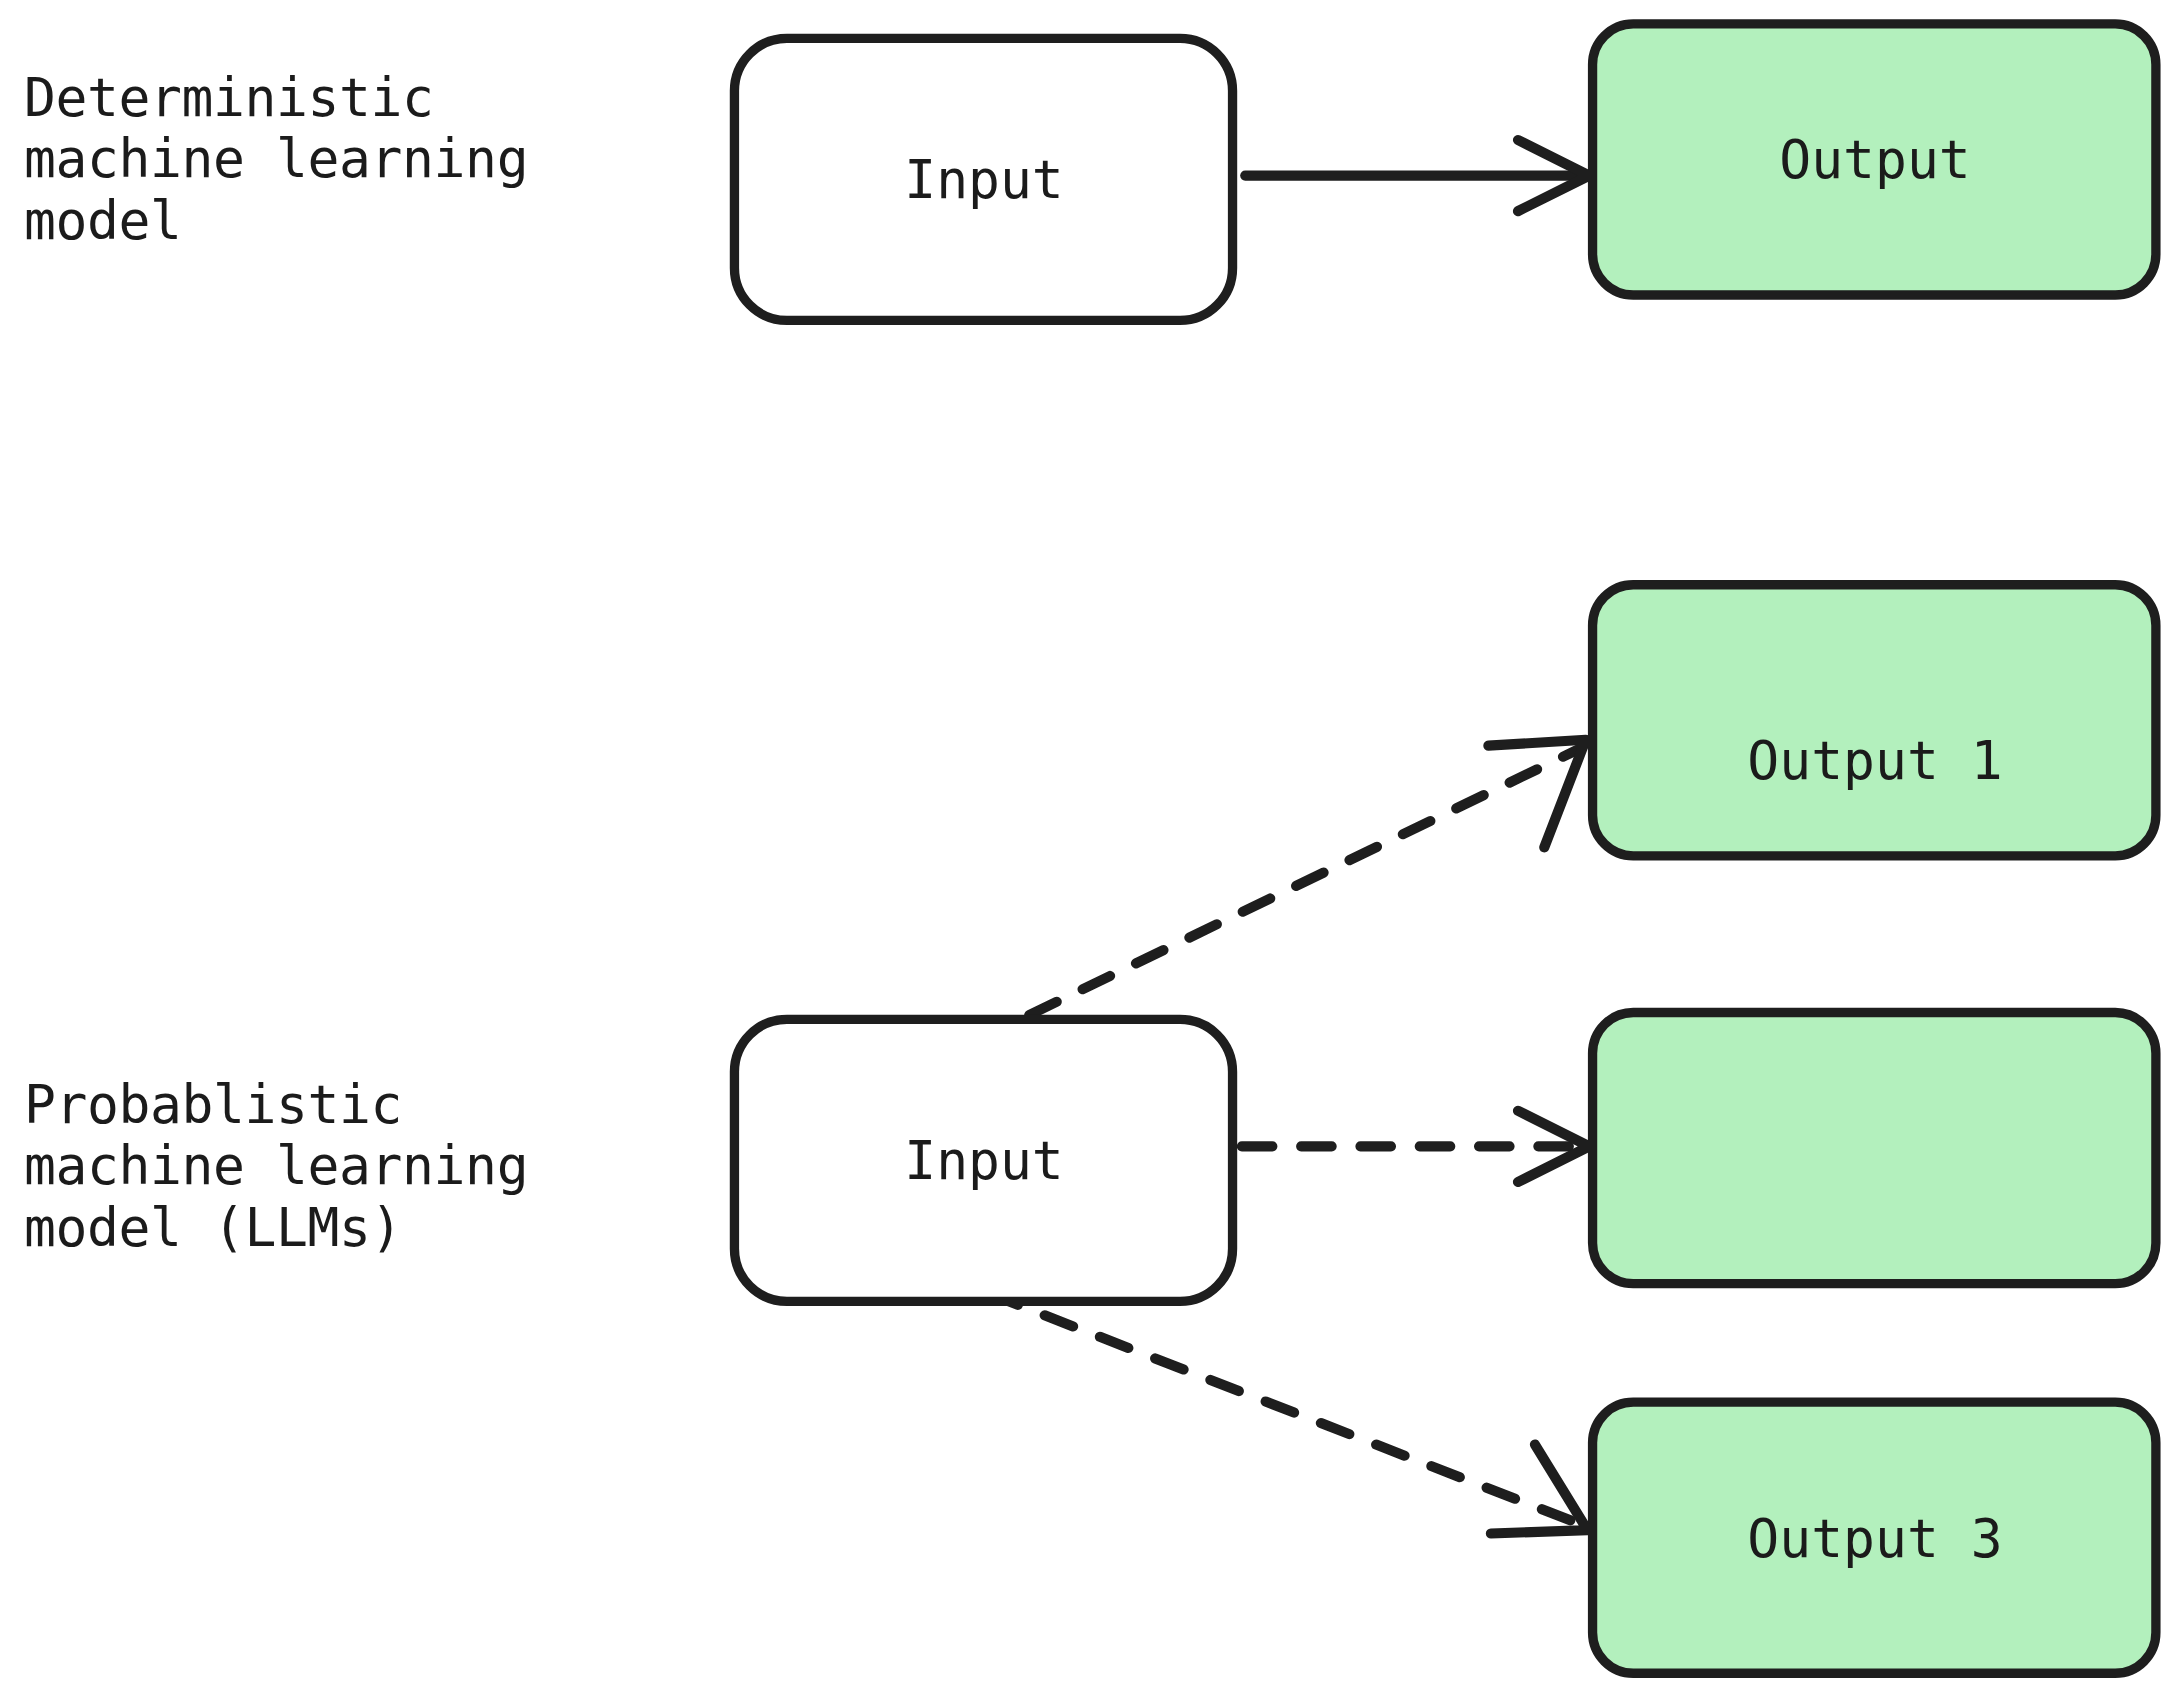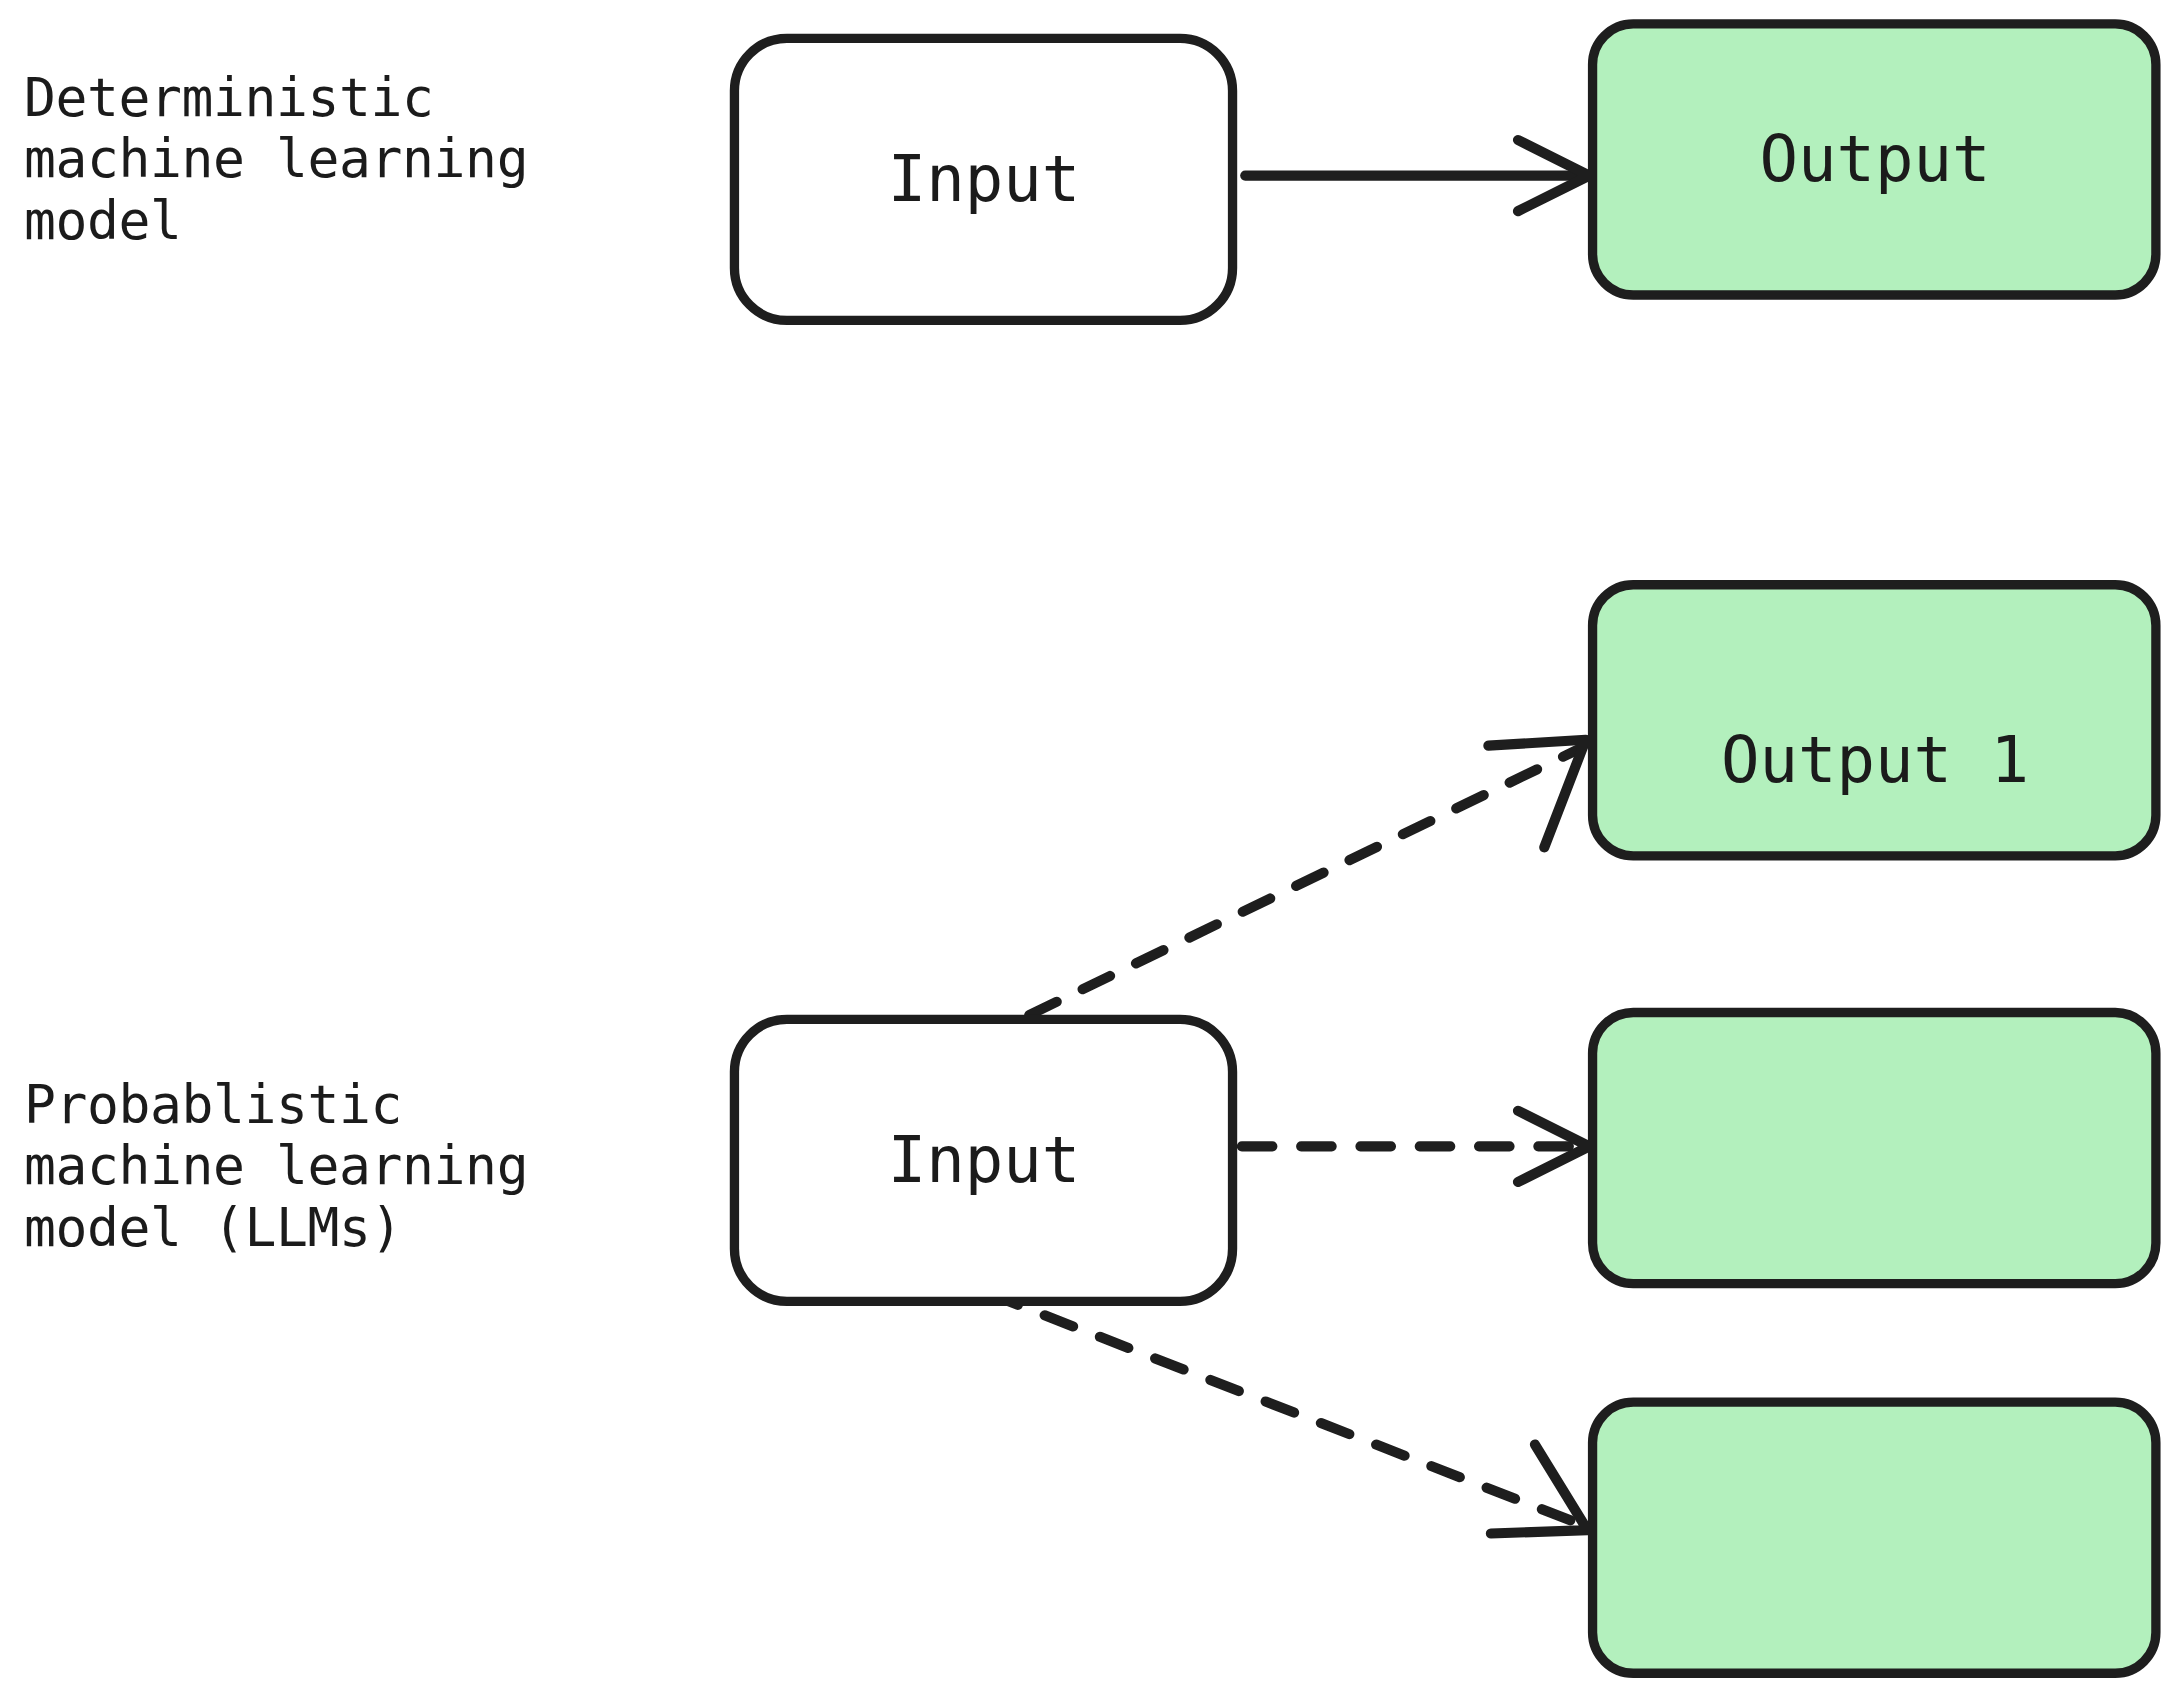--- a/index.html
+++ b/index.html
@@ -48,7 +48,7 @@
   .box-text {
     position: absolute;
     font-family: "DejaVu Sans Mono", monospace;
-    font-size: 64px;
+    font-size: 53px;
     color: #1b1b1b;
     text-align: center;
     letter-spacing: 0px;

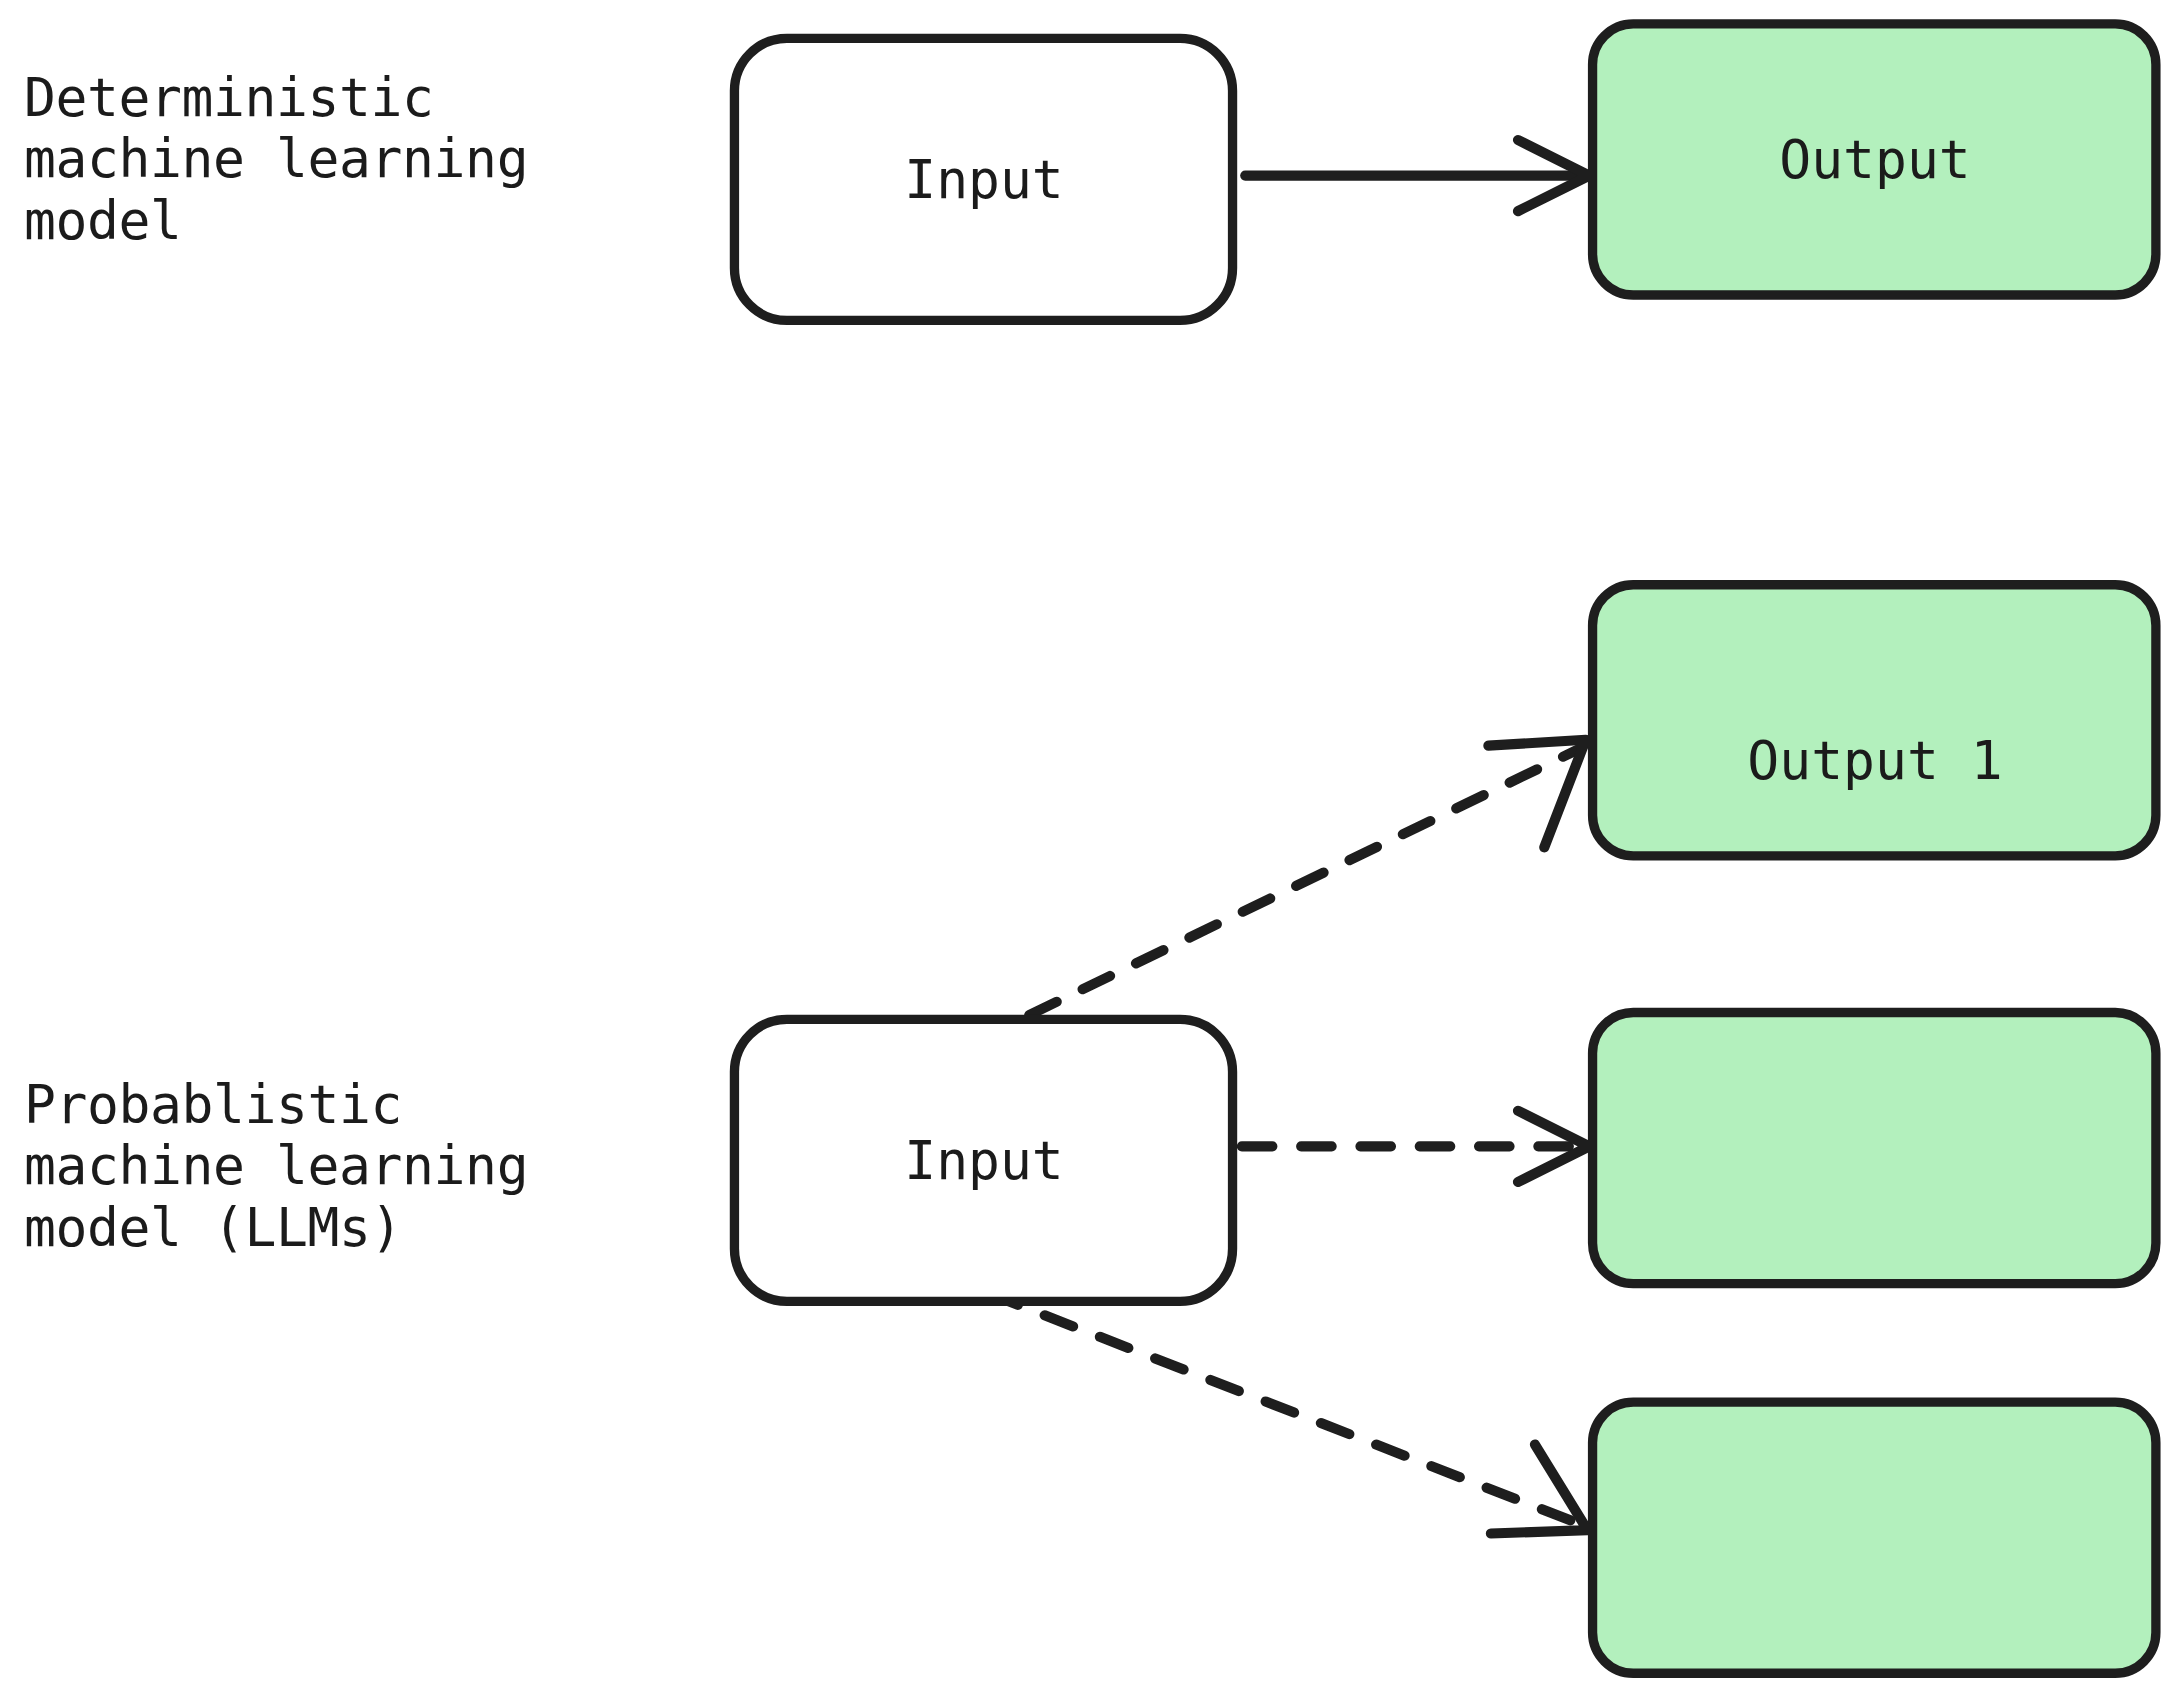--- a/index.html
+++ b/index.html
@@ -115,6 +115,7 @@
   <div class="box-text" style="left:1875px; top:760px;">Output 1</div>
 
 
+  <div class="box-text" style="left:1875px; top:1538px;">Output 3</div>
 
 </div>
 

